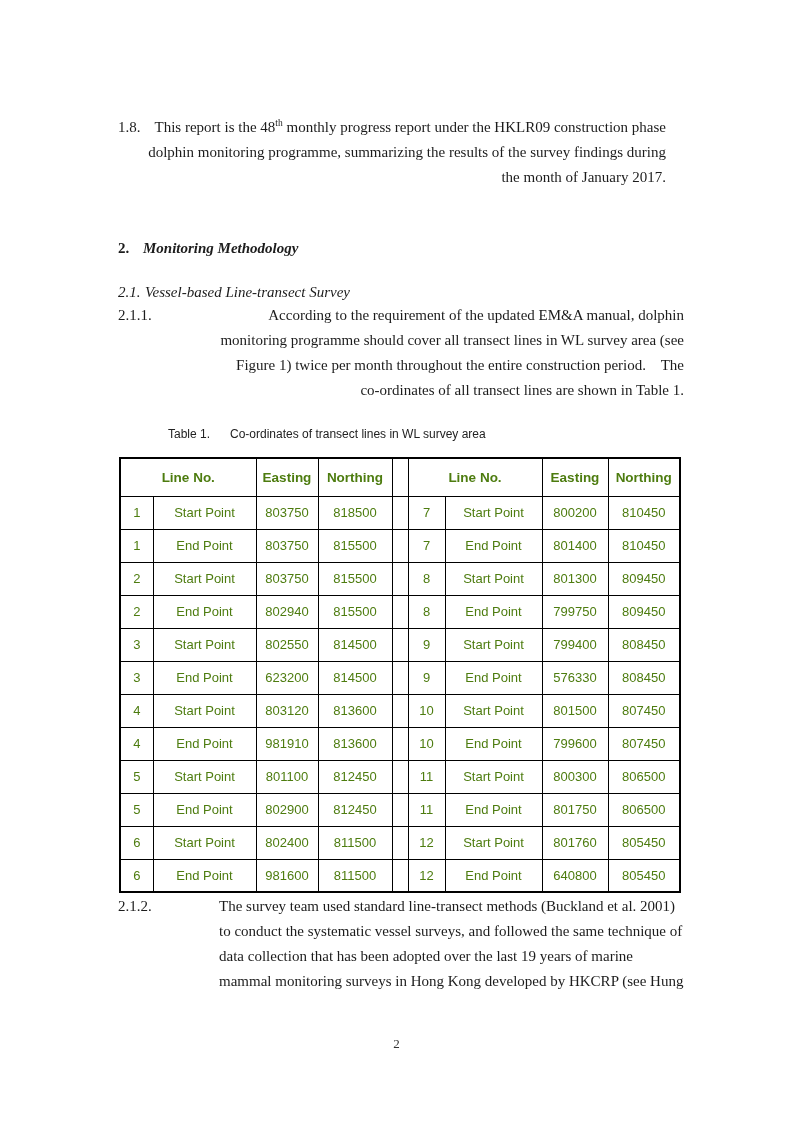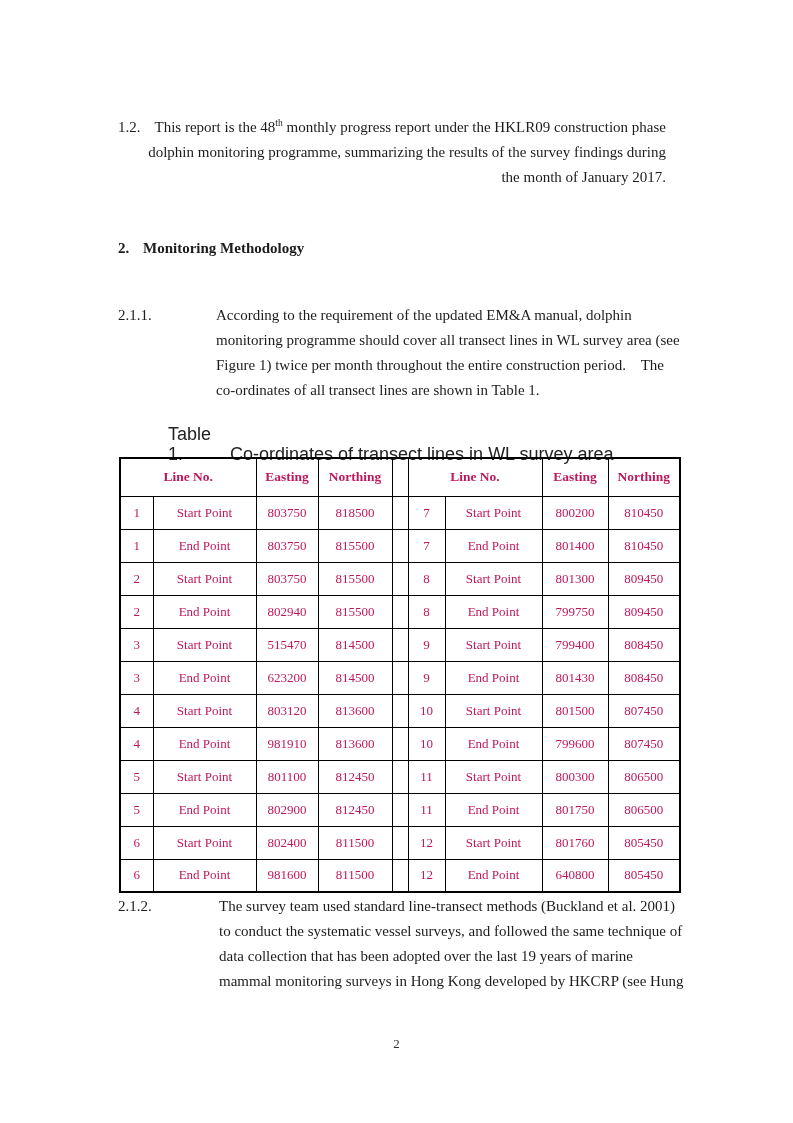--- a/index.html
+++ b/index.html
@@ -113,7 +113,7 @@
 <div class="page">
 
   <div class="para p15">
-    <span class="num">1.2.</span>
+    <span class="num">1.8.</span>
     <div class="body"><span>This report is the 48</span><sup class="ord">th</sup><span> monthly progress report under the HKLR09 construction phase dolphin monitoring programme, summarizing the results of the survey findings during the month of January 2017.</span></div>
   </div>
 

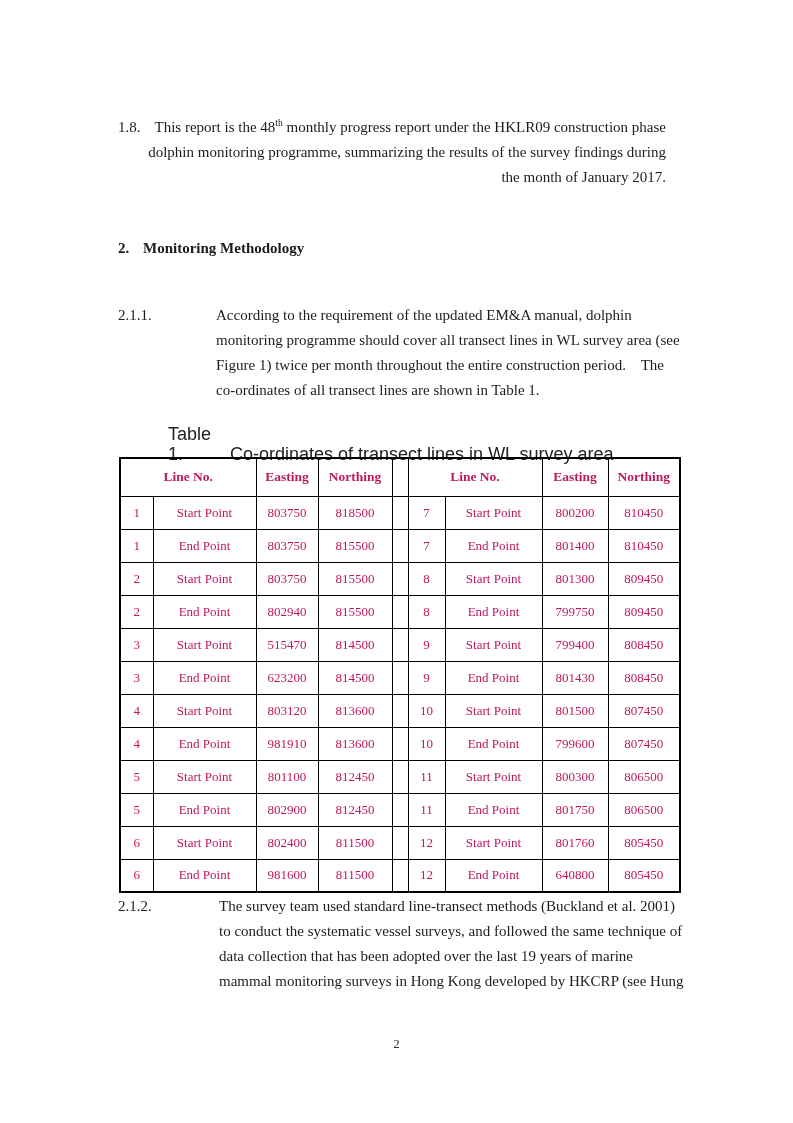--- a/index.html
+++ b/index.html
@@ -35,7 +35,7 @@
   .p15 .body { margin-left: 16px; text-align: right; }
 
   .heading2 { left: 118px; top: 236px; font-weight: bold; }
-  .heading2 .body { margin-left: 25px; }
+  .heading2 .body { margin-left: 25px; font-style: italic; }
 
   .heading21 { left: 118px; top: 280px; font-style: italic; }
   .heading21 .body { margin-left: 27px; }

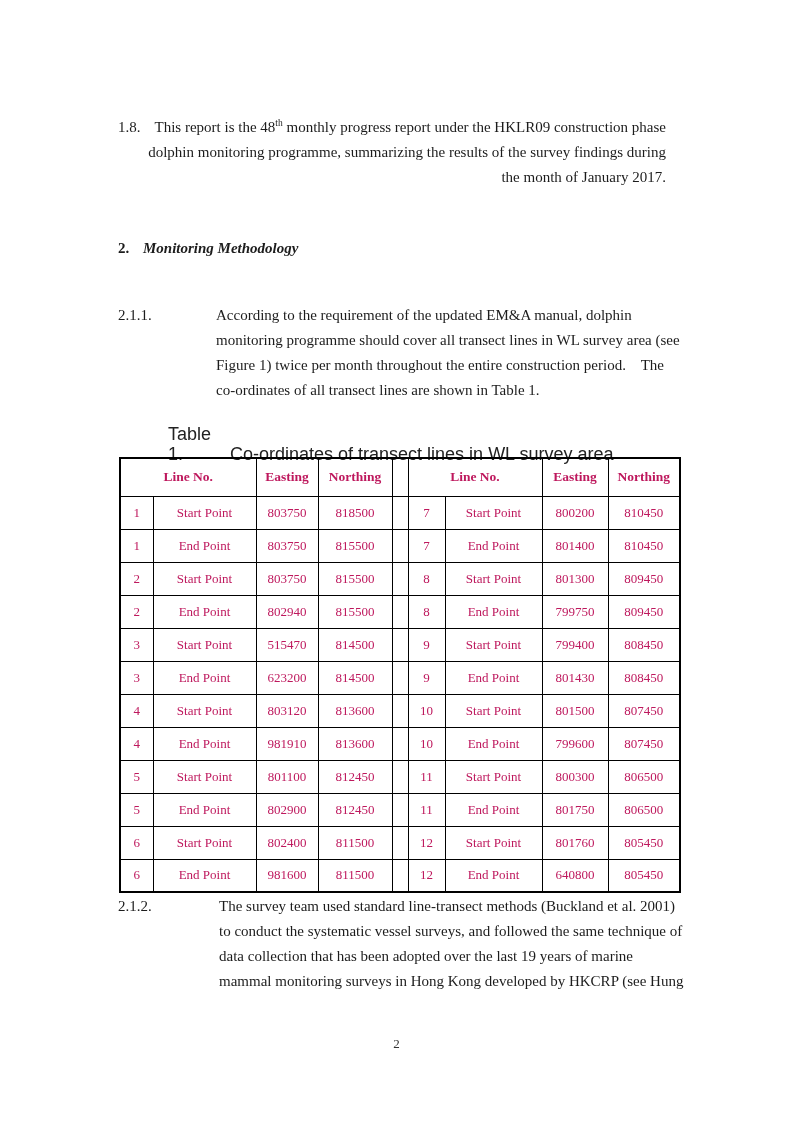--- a/index.html
+++ b/index.html
@@ -122,6 +122,10 @@
     <div class="body">Monitoring Methodology</div>
   </div>
 
+  <div class="para heading21">
+    <span class="num">2.1.</span>
+    <div class="body">Vessel-based Line-transect Survey</div>
+  </div>
 
   <div class="para p211">
     <span class="num">2.1.1.</span>

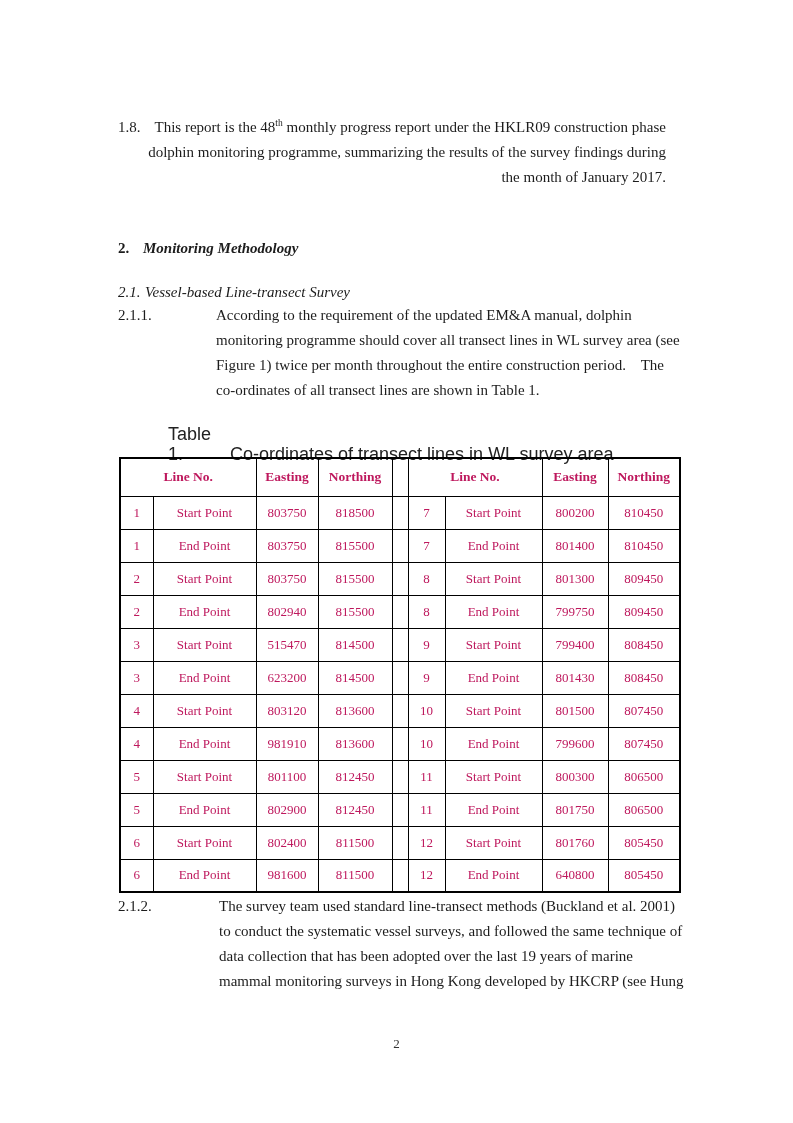--- a/index.html
+++ b/index.html
@@ -40,7 +40,7 @@
   .heading21 { left: 118px; top: 280px; font-style: italic; }
   .heading21 .body { margin-left: 27px; }
 
-  .p211 { left: 118px; top: 303px; width: 566px; }
+  .p211 { left: 118px; top: 303px; width: 566px; text-align: right; }
   .p211 .body { margin-left: 98px; }
 
   .p212 { left: 118px; top: 894px; width: 568px; }

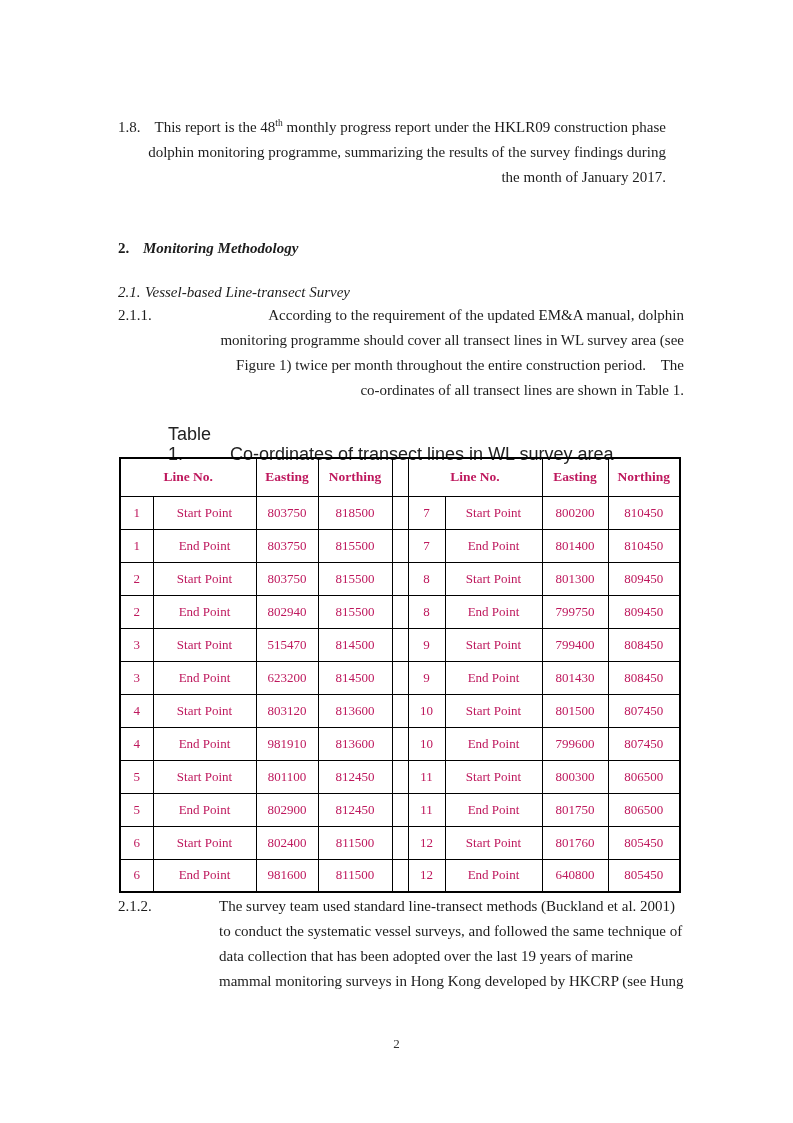--- a/index.html
+++ b/index.html
@@ -58,7 +58,7 @@
     left: 168px;
     top: 424px;
     font-family: "Liberation Sans", sans-serif;
-    font-size: 18px;
+    font-size: 12px;
     line-height: 20px;
     color: #222;
   }

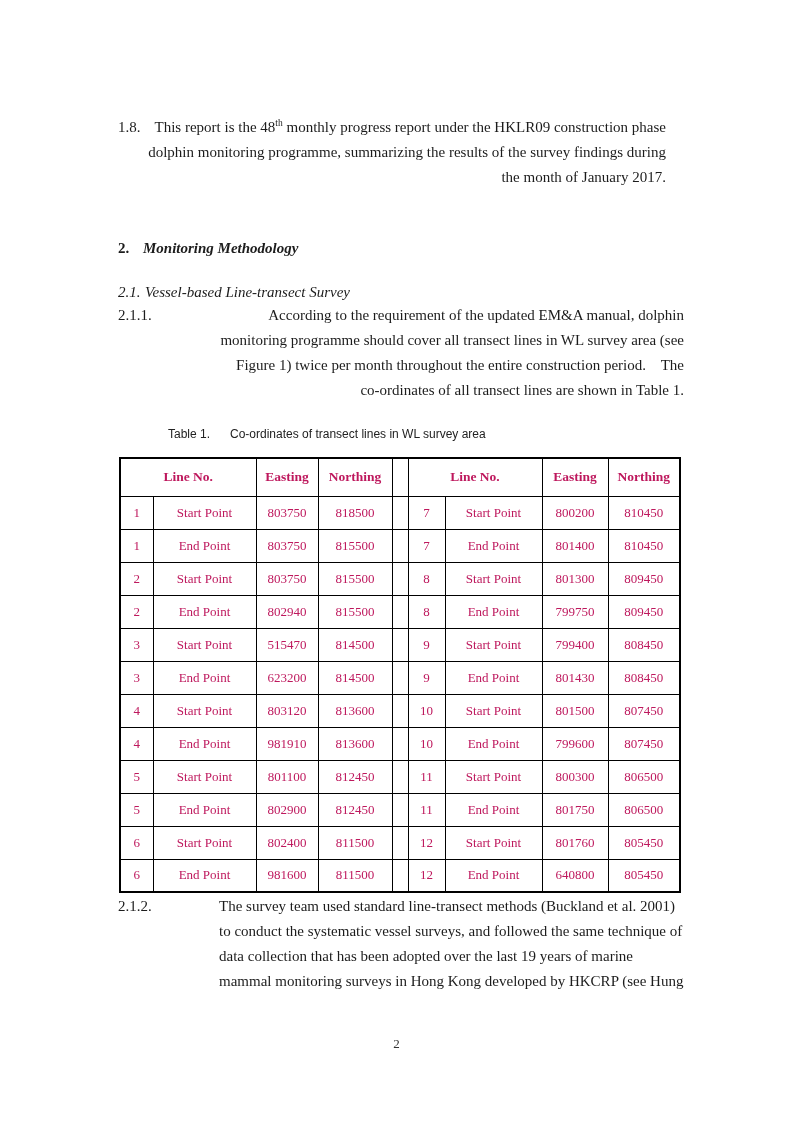--- a/index.html
+++ b/index.html
@@ -74,8 +74,8 @@
     top: 457px;
     border-collapse: collapse;
     table-layout: fixed;
-    font-family: Liberation Serif, serif;
-    color: #be185d;
+    font-family: Liberation Sans, sans-serif;
+    color: #4d7c0f;
     border: 2px solid #000;
   }
   table.coords th,

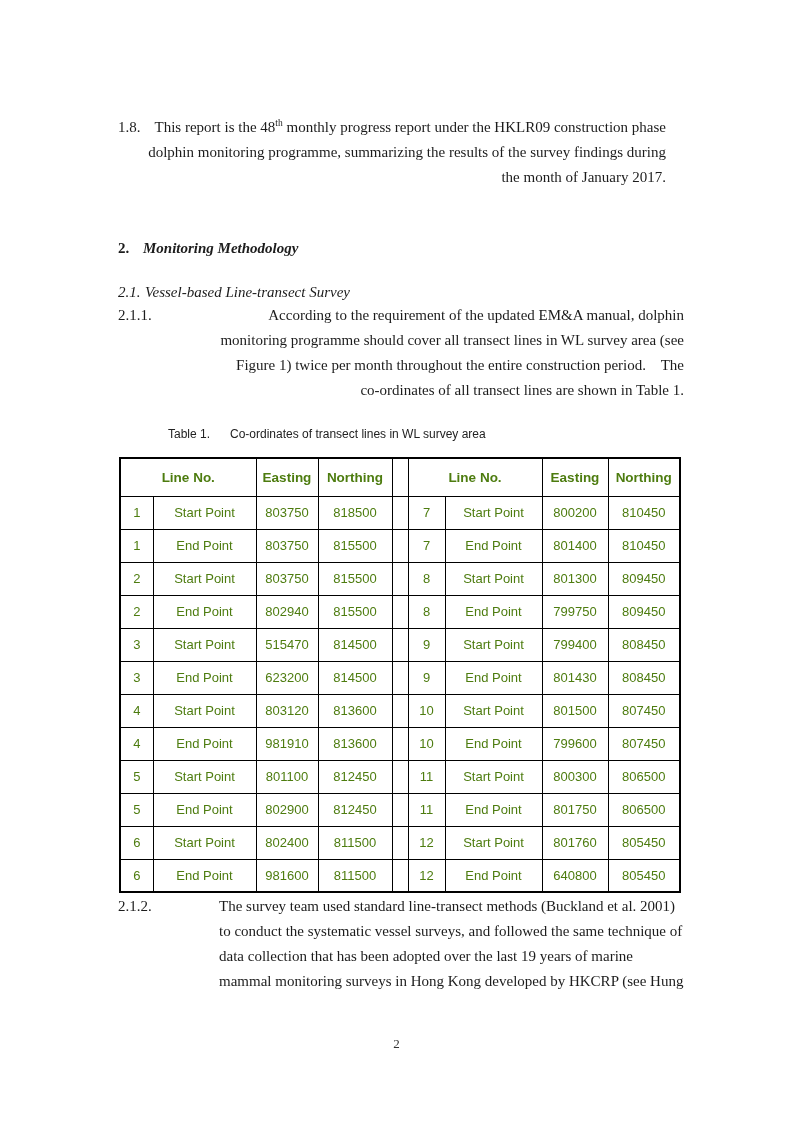--- a/index.html
+++ b/index.html
@@ -207,7 +207,7 @@
         <tr>
           <td>3</td>
           <td>Start Point</td>
-          <td>515470</td>
+          <td>802550</td>
           <td>814500</td>
           <td></td>
           <td>9</td>

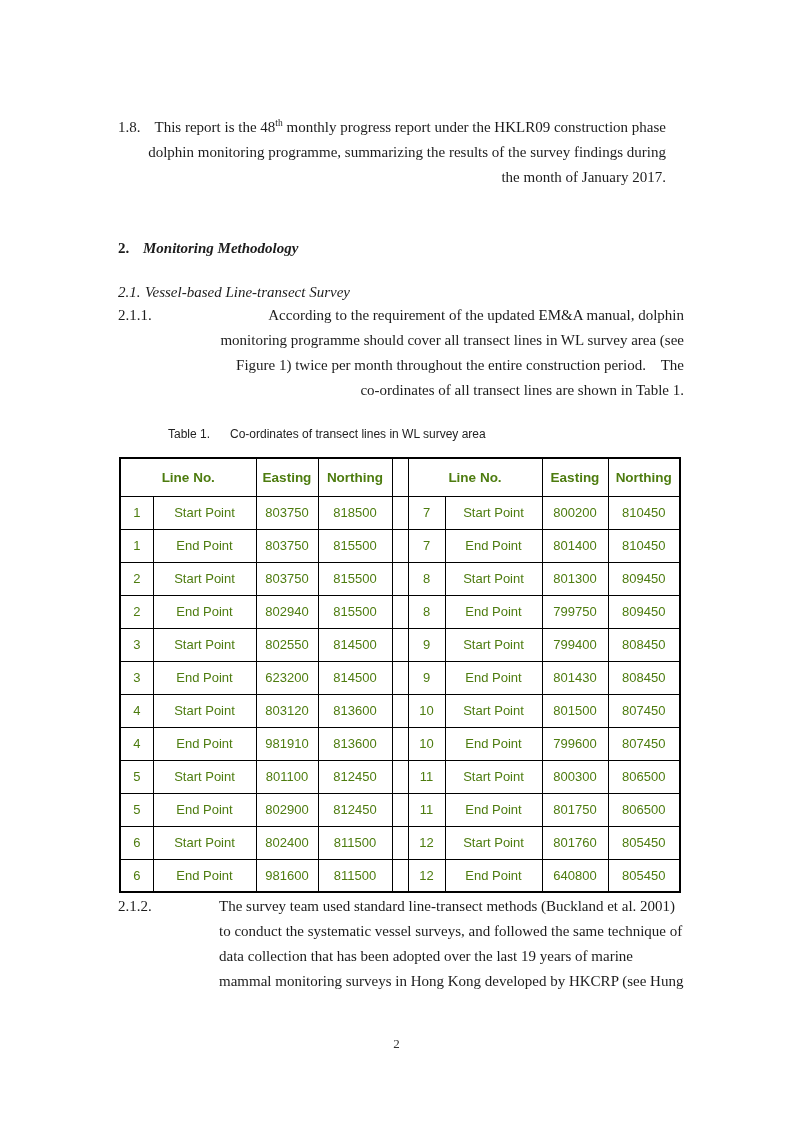--- a/index.html
+++ b/index.html
@@ -223,7 +223,7 @@
           <td></td>
           <td>9</td>
           <td>End Point</td>
-          <td>801430</td>
+          <td>576330</td>
           <td>808450</td>
         </tr>
         <tr>

